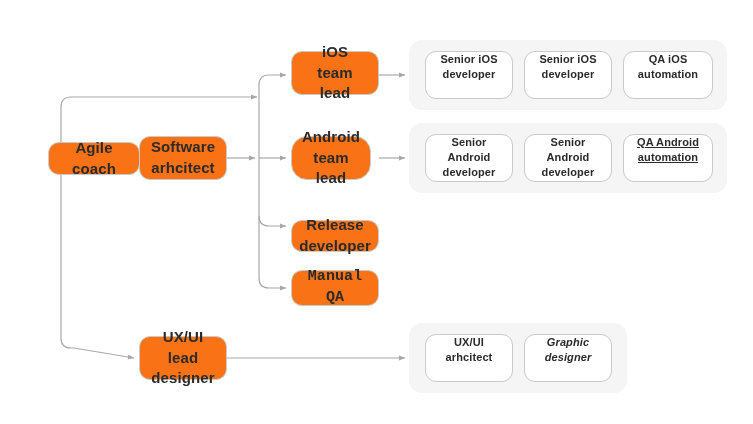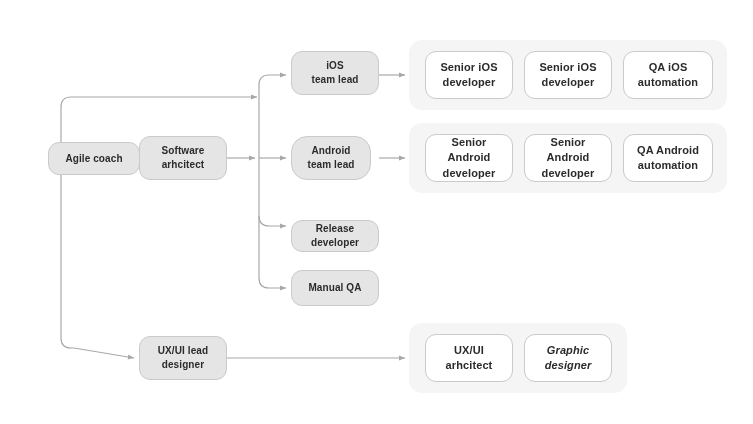--- a/index.html
+++ b/index.html
@@ -29,7 +29,7 @@
   .node {
     position: absolute;
     box-sizing: border-box;
-    background: #e5e5e5;
+    background: #f97316;
     border: 1px solid #cacaca;
     border-radius: 11px;
     display: flex;
@@ -37,7 +37,7 @@
     justify-content: center;
     text-align: center;
     color: #2b2b2b;
-    font-size: 10px;
+    font-size: 15px;
     font-weight: bold;
     line-height: 1.38;
     letter-spacing: 0.1px;

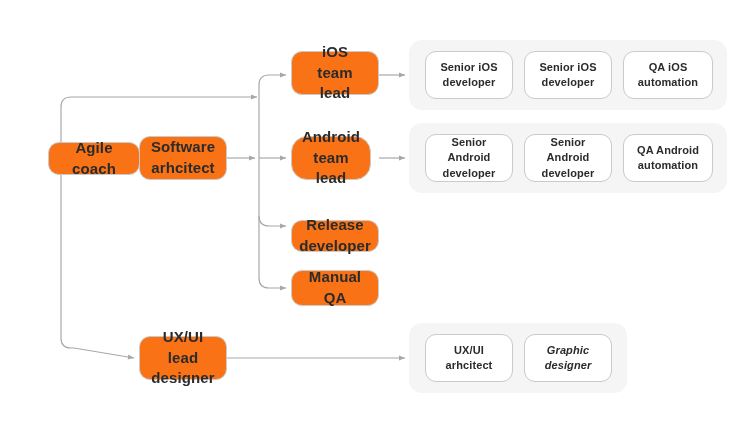--- a/index.html
+++ b/index.html
@@ -58,7 +58,6 @@
     border: 1px solid #cacaca;
     border-radius: 11px;
     display: flex;
-    align-items: center;
     justify-content: center;
     text-align: center;
     color: #2b2b2b;

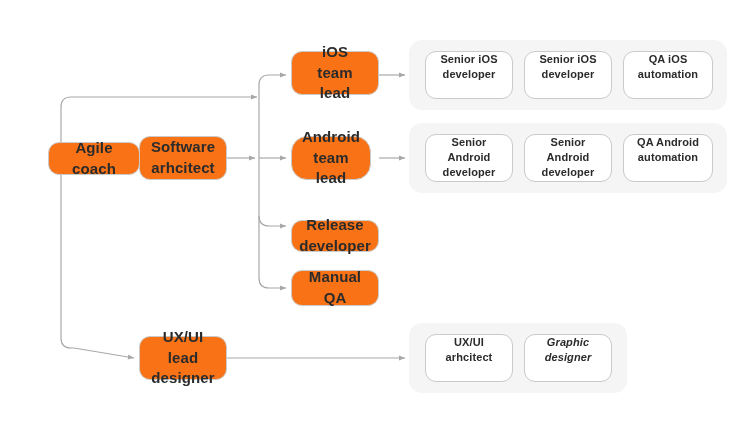--- a/index.html
+++ b/index.html
@@ -186,7 +186,7 @@
       <span>developer</span>
     </span>
   </div>
-  <div class="card" style="left:623px; top:134px; width:90px; height:48px;">
+  <div class="card" style="left:623px; top:134px; width:90px; height:48px;text-decoration:underline;">
     <span>
       <span>QA Android</span>
       <span>automation</span>

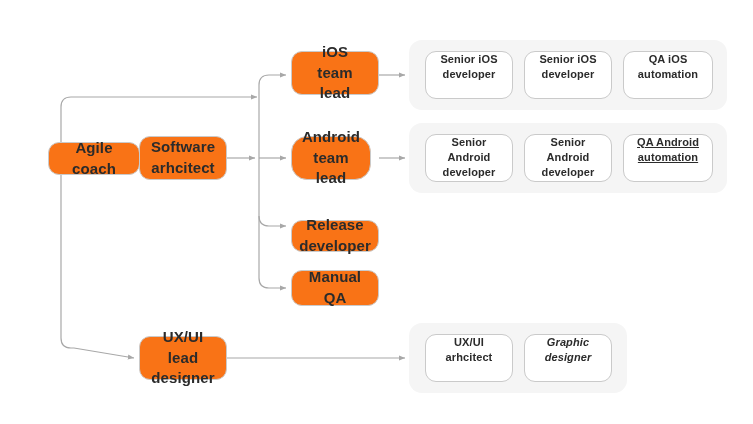--- a/index.html
+++ b/index.html
@@ -147,7 +147,7 @@
     </span>
   </div>
 
-  <div class="node" style="left:291px; top:270px; width:88px; height:36px;">
+  <div class="node" style="left:291px; top:270px; width:88px; height:36px;font-family:Liberation Mono, monospace;">
     <span>Manual QA</span>
   </div>
 

